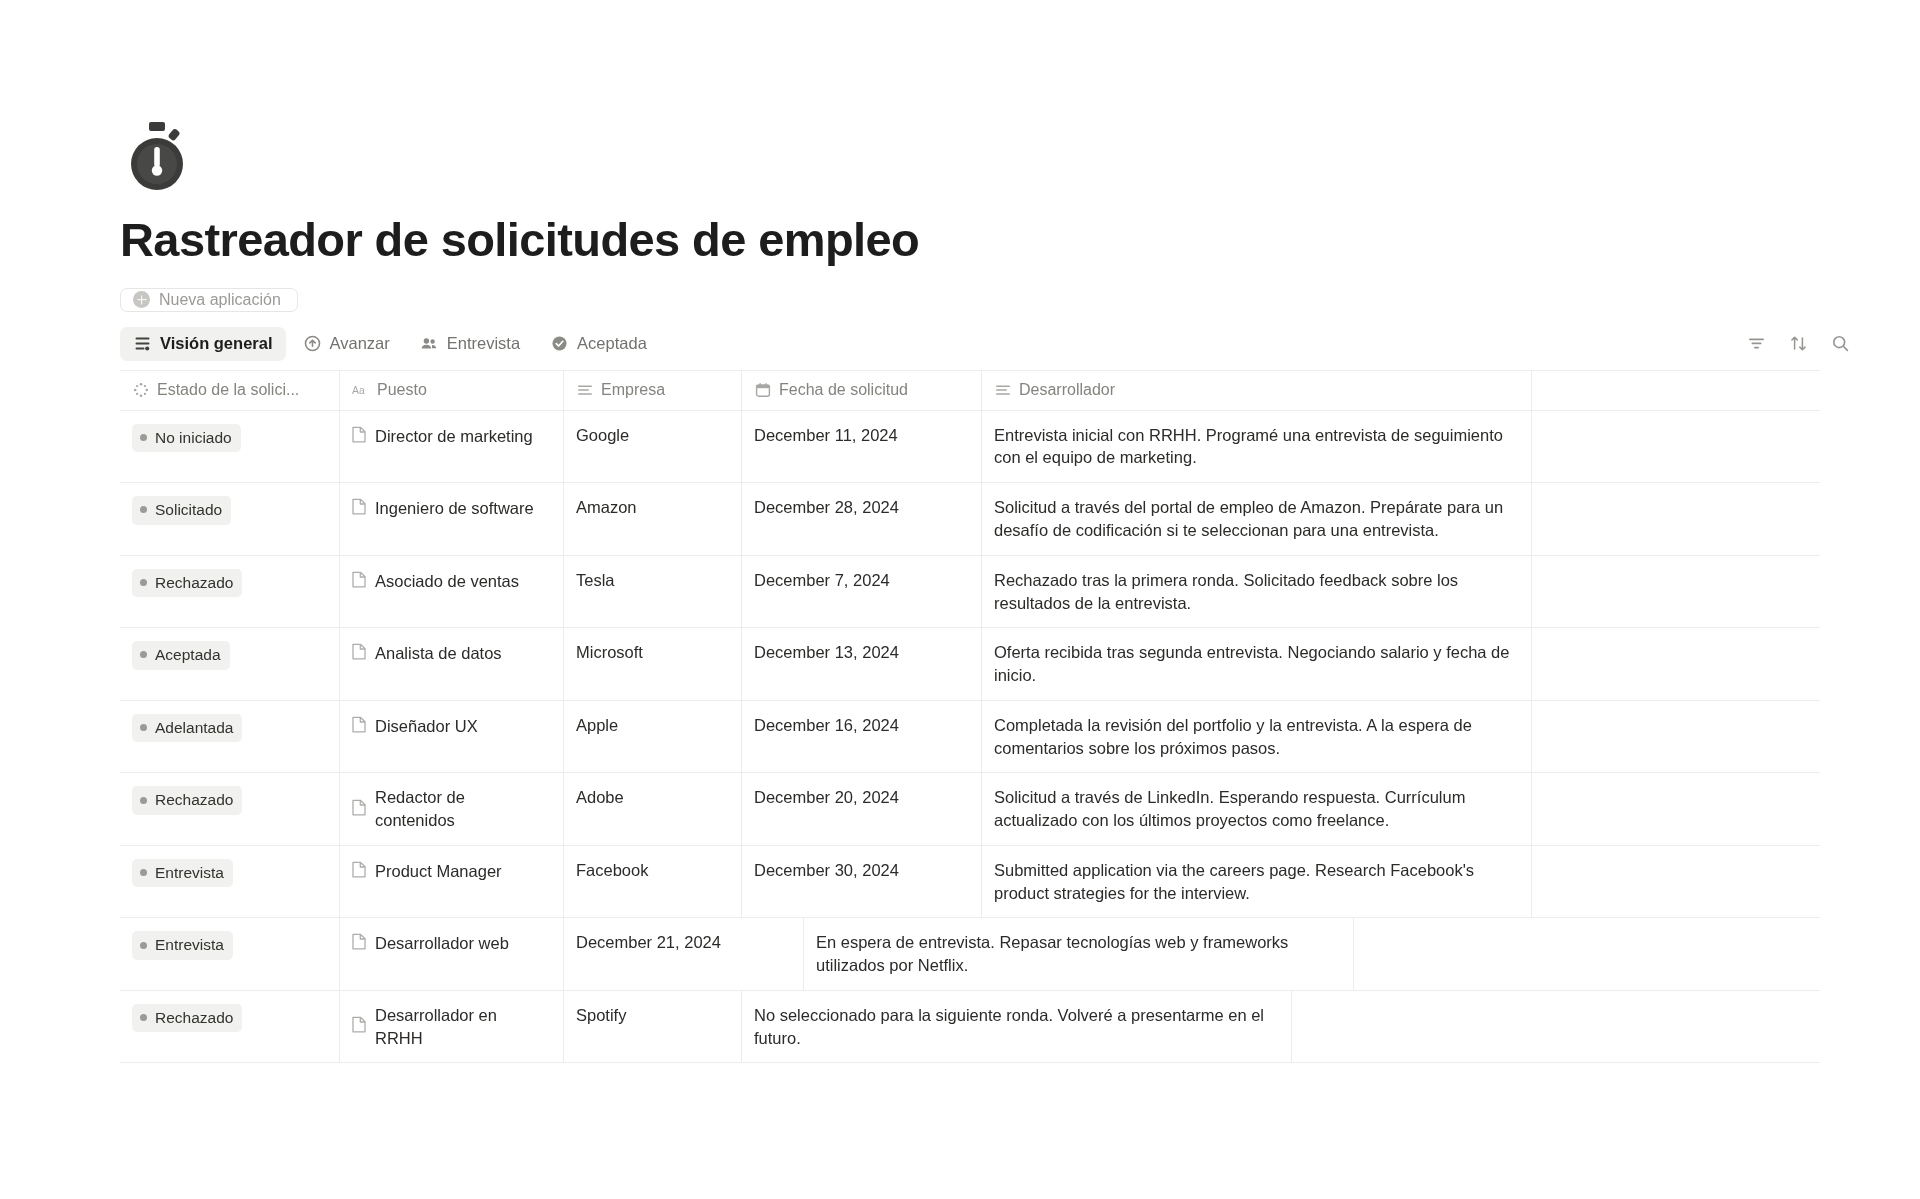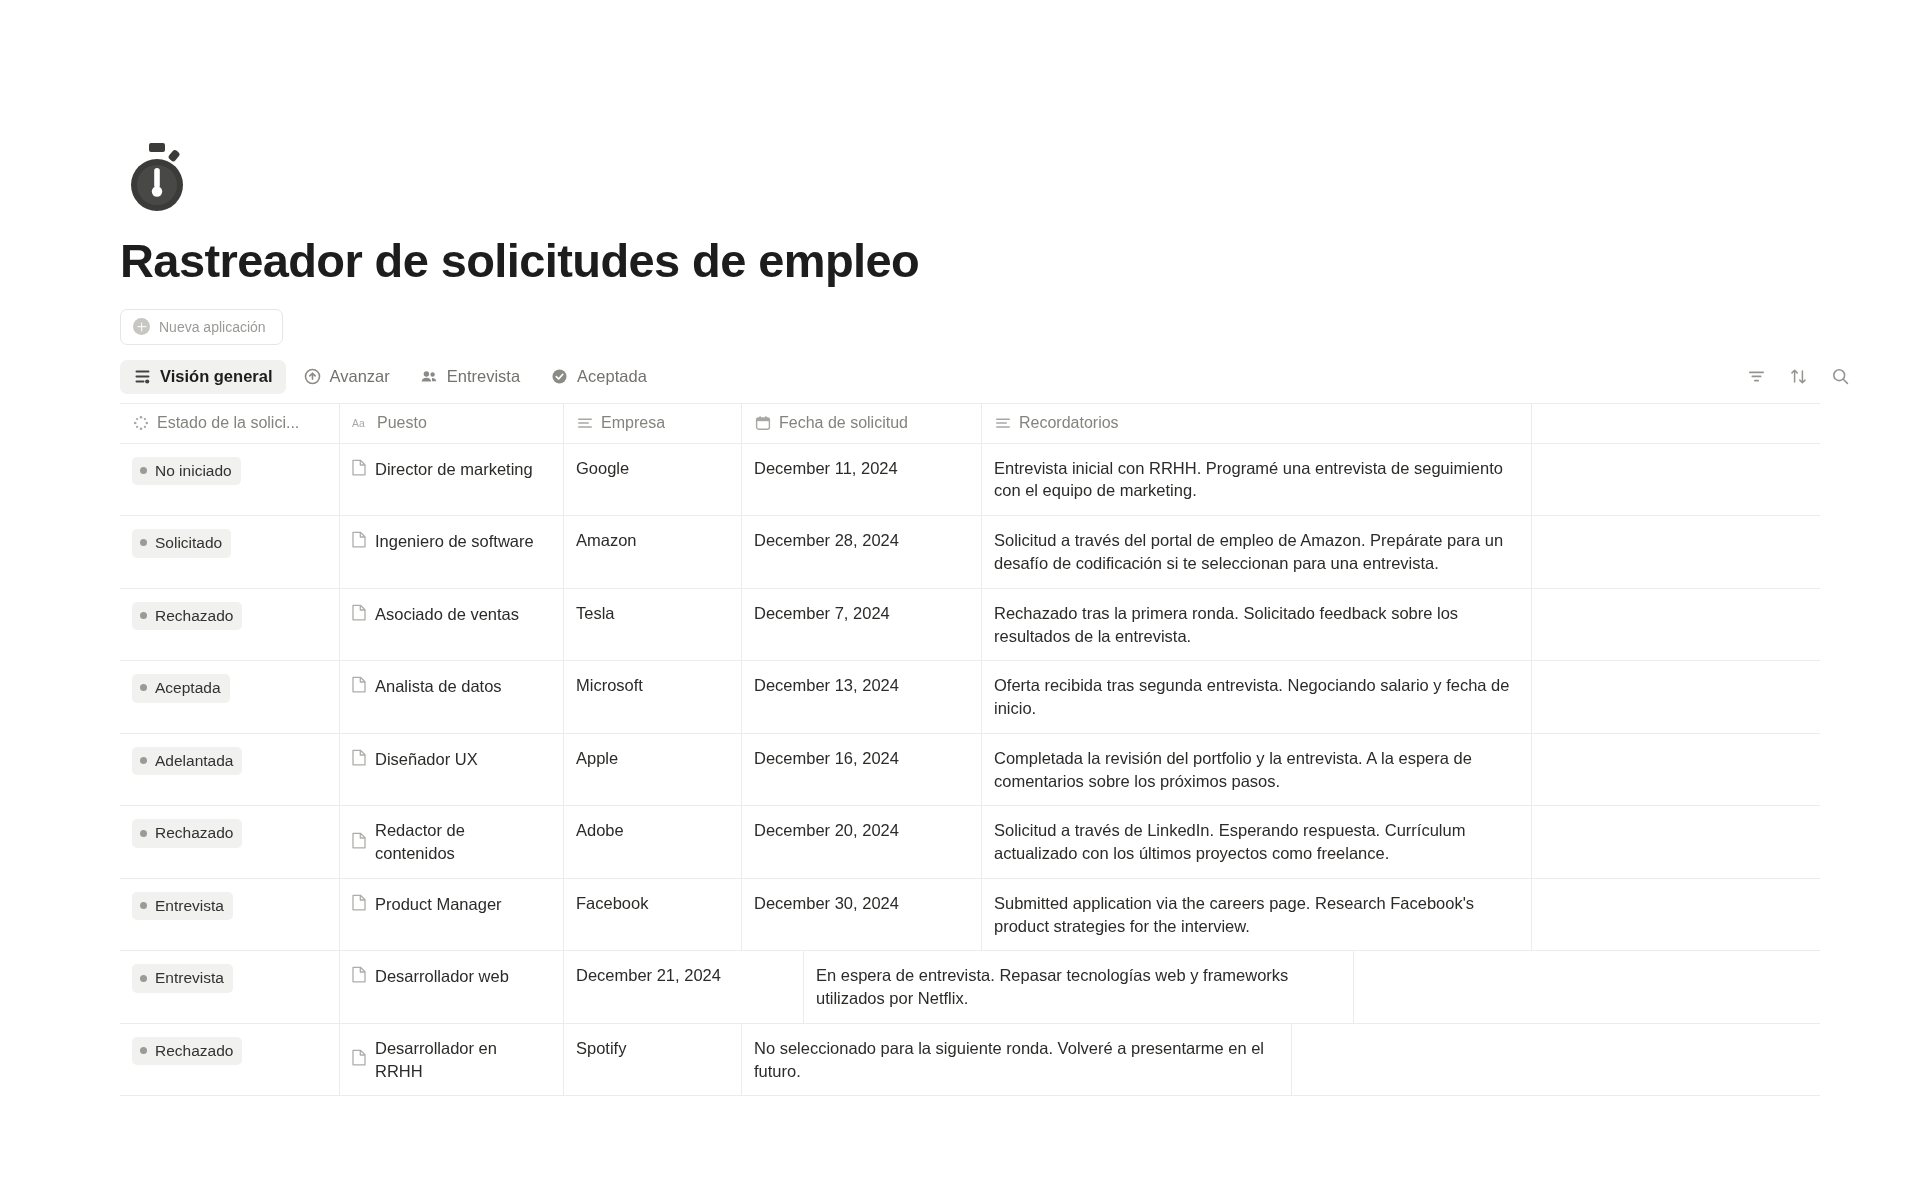--- a/index.html
+++ b/index.html
@@ -20,7 +20,6 @@
   .content {
     padding-left: 120px;
     padding-top: 118px;
-    margin-top: 21px;
   }
 
   

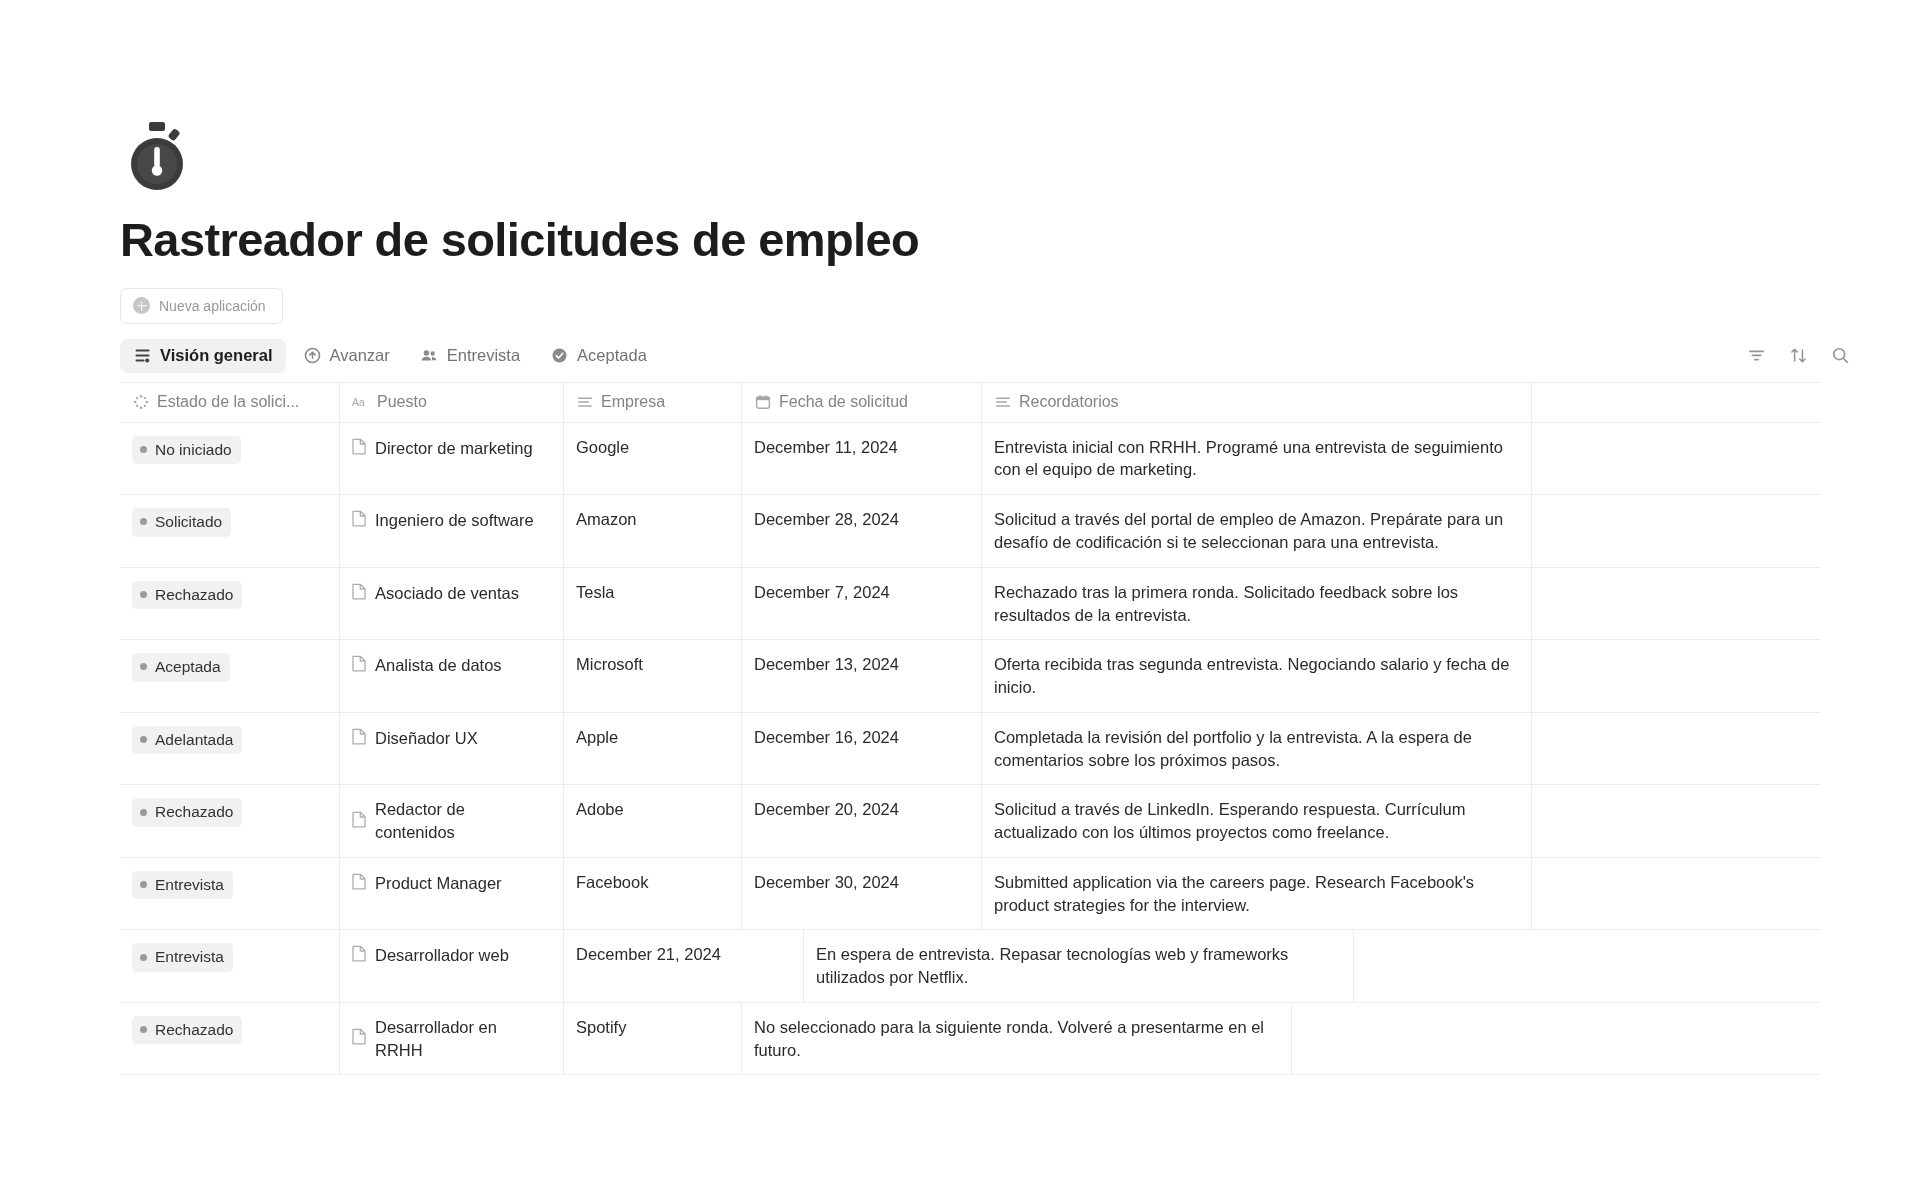--- a/index.html
+++ b/index.html
@@ -45,13 +45,13 @@
     display: inline-flex;
     align-items: center;
     gap: 9px;
-    height: 36px;
+    height: 24px;
     padding: 0 16px 0 12px;
     border: 1px solid #e6e6e4;
     border-radius: 7px;
     background: #fff;
     color: #9b9a97;
-    font-size: 14px;
+    font-size: 16px;
     cursor: pointer;
     margin-bottom: 10px;
   }

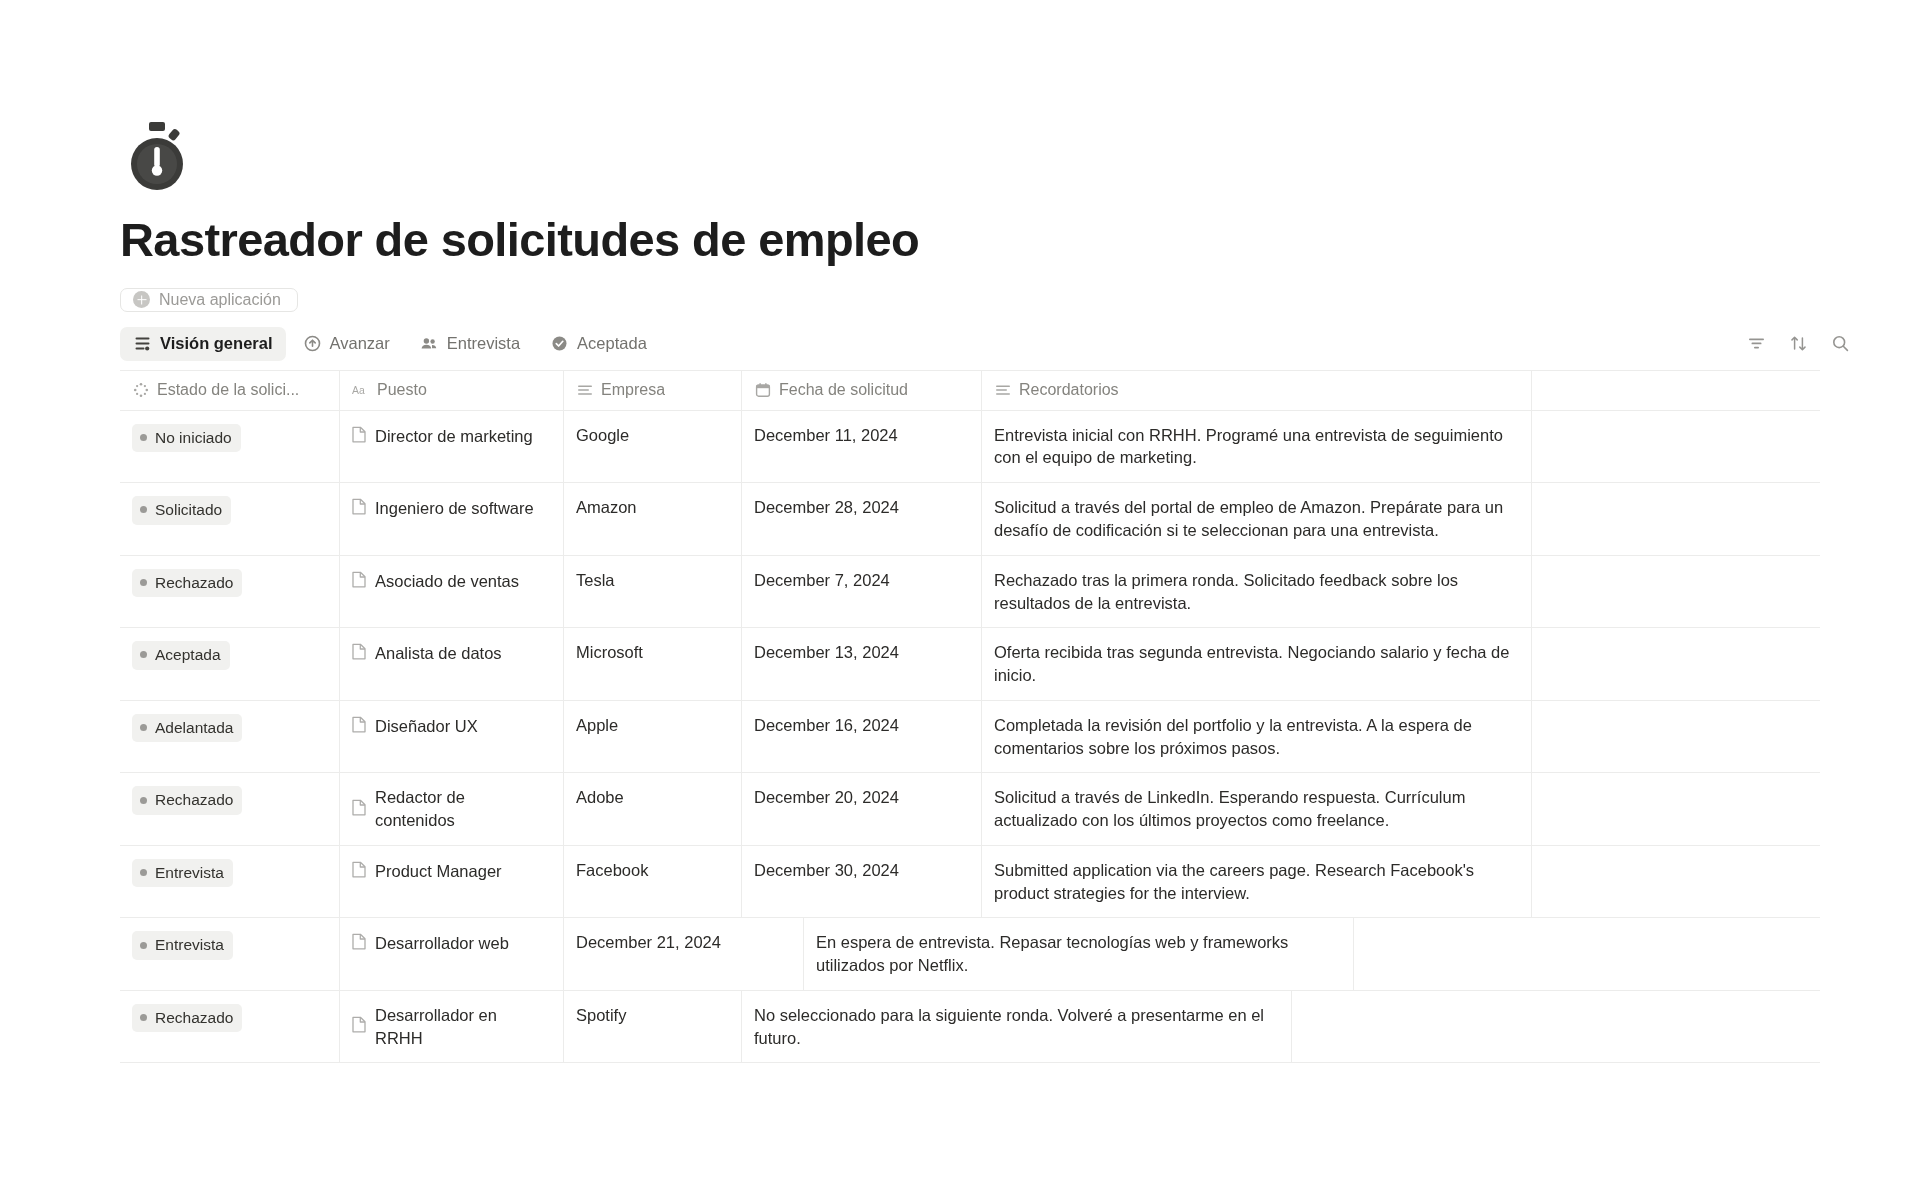--- a/index.html
+++ b/index.html
@@ -361,7 +361,7 @@
                 <rect x="1" y="11.2" width="14" height="1.5" rx=".75" fill="#8b8a86"></rect>
               </svg>
           </span>
-          <span class="th-label">Recordatorios</span>
+          <span class="th-label">Desarrollador</span>
         </div>
 
         <div class="th col-extra">

